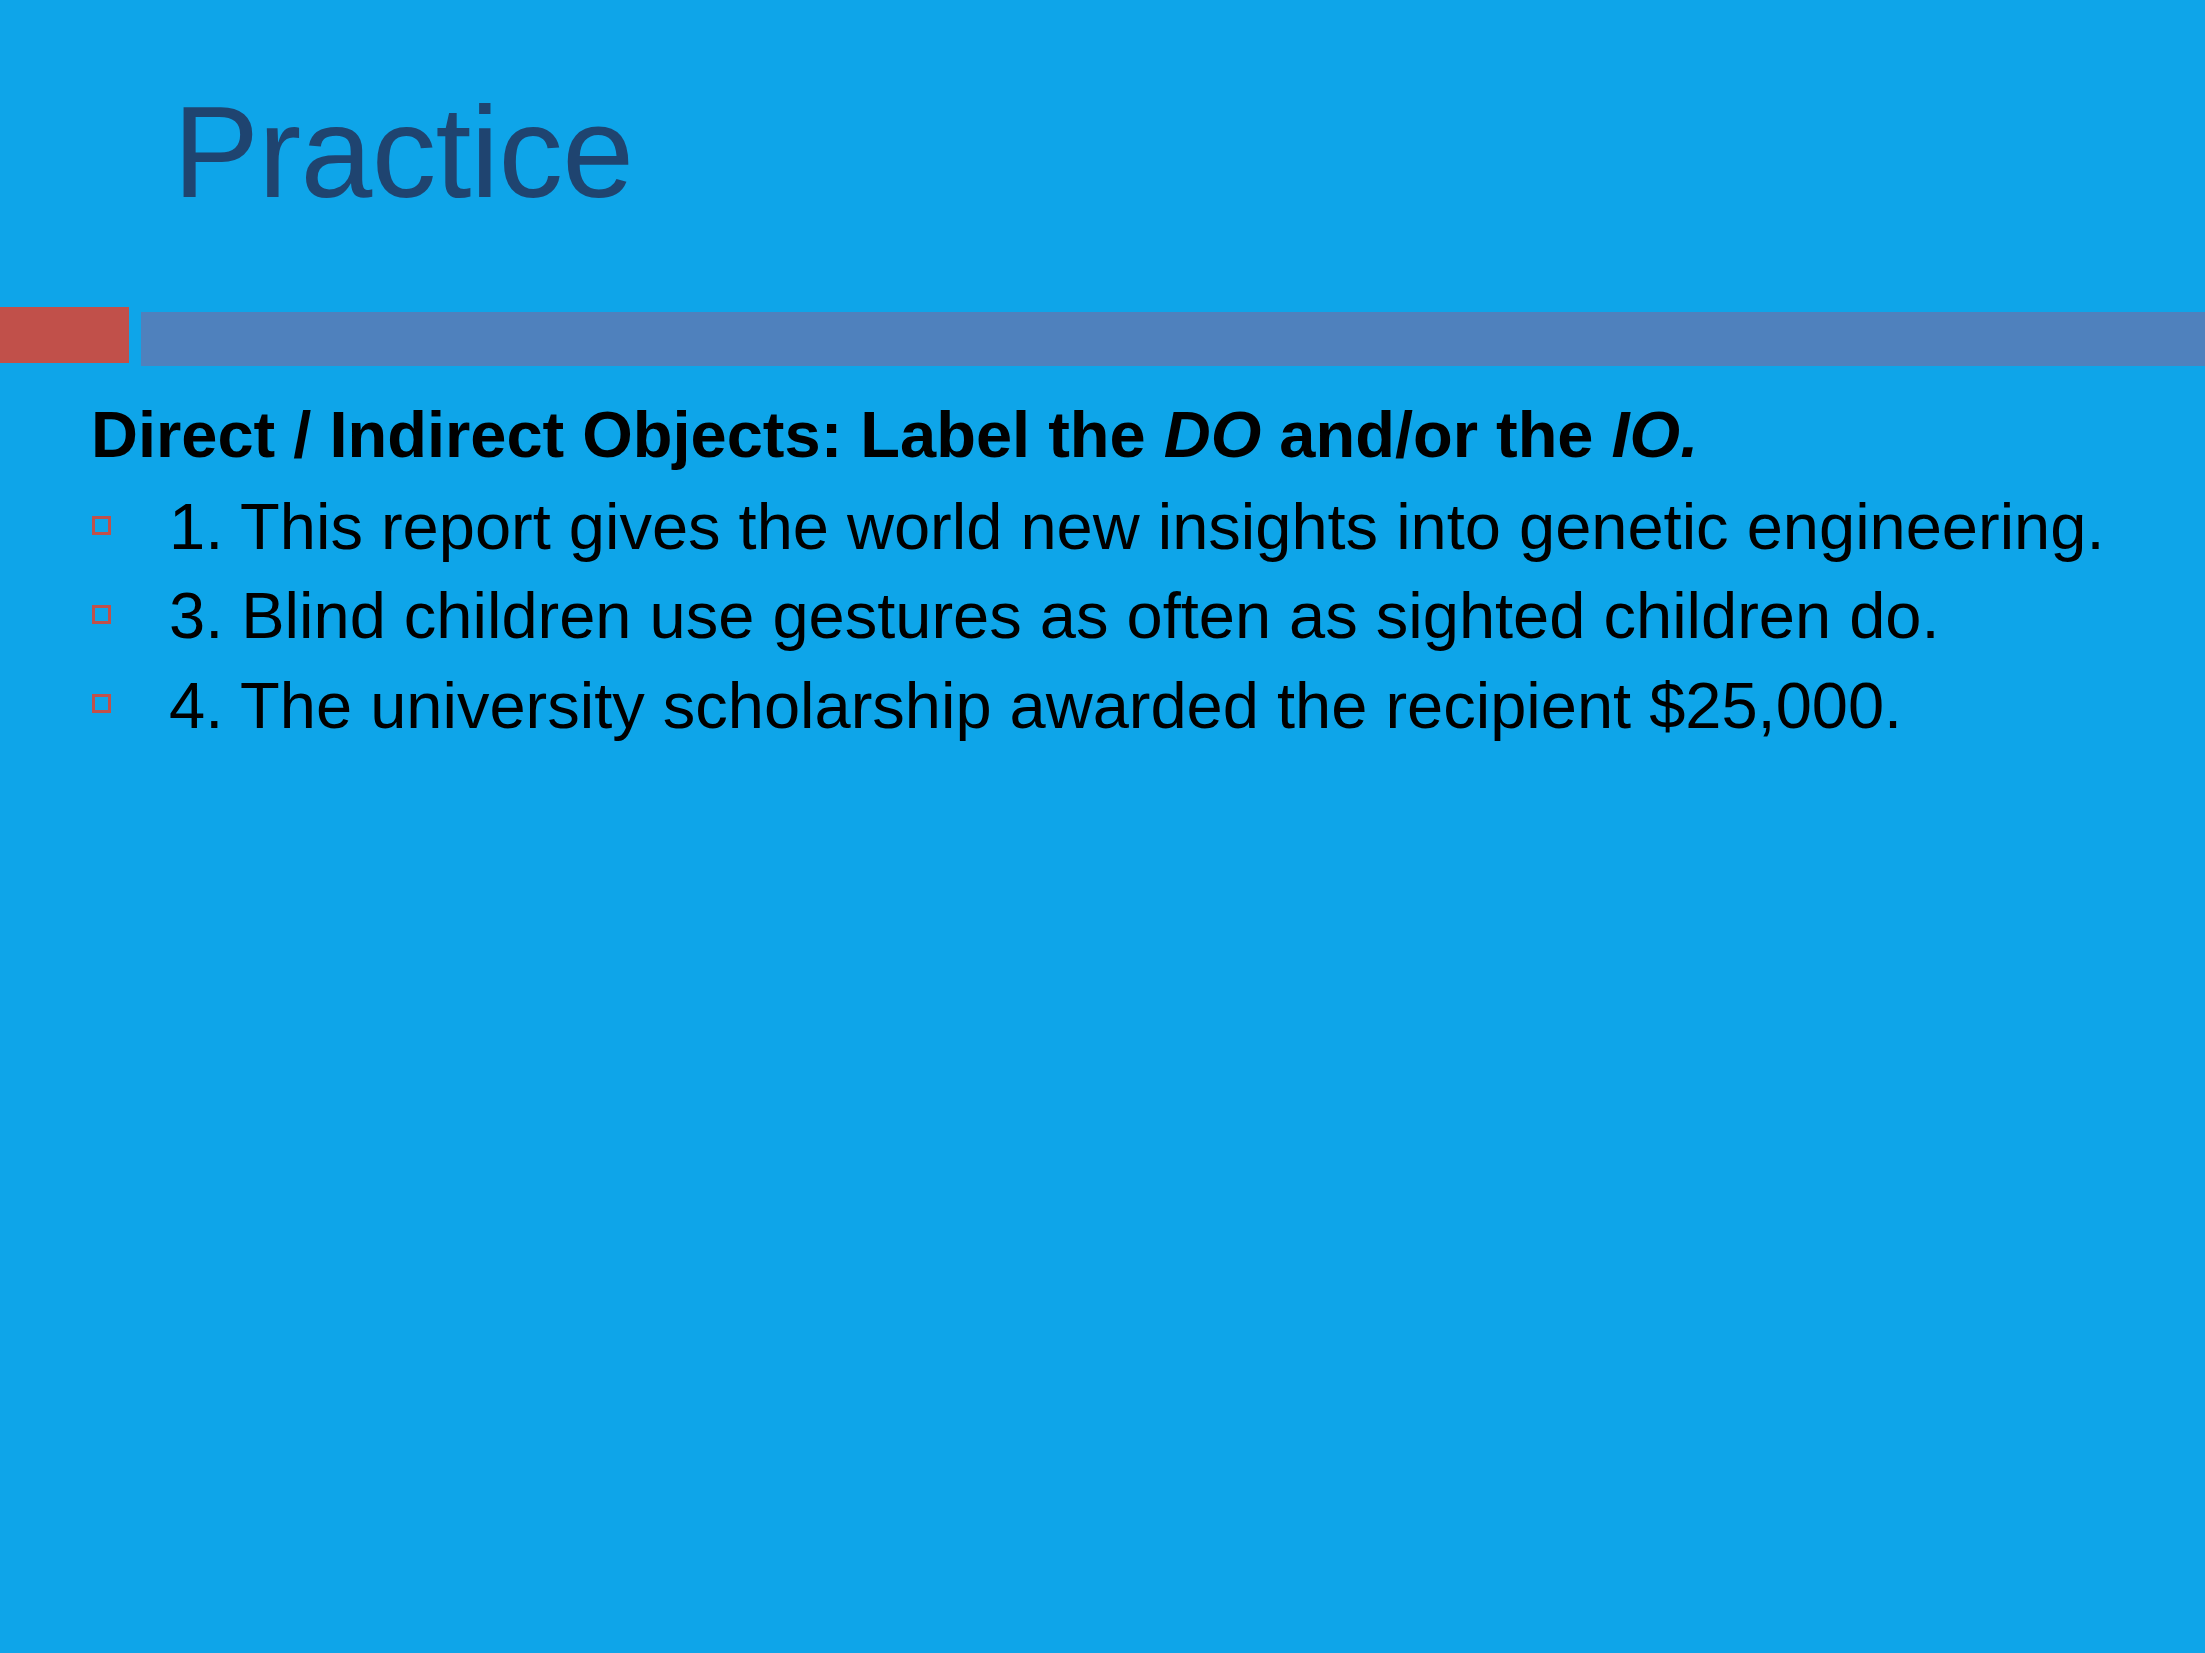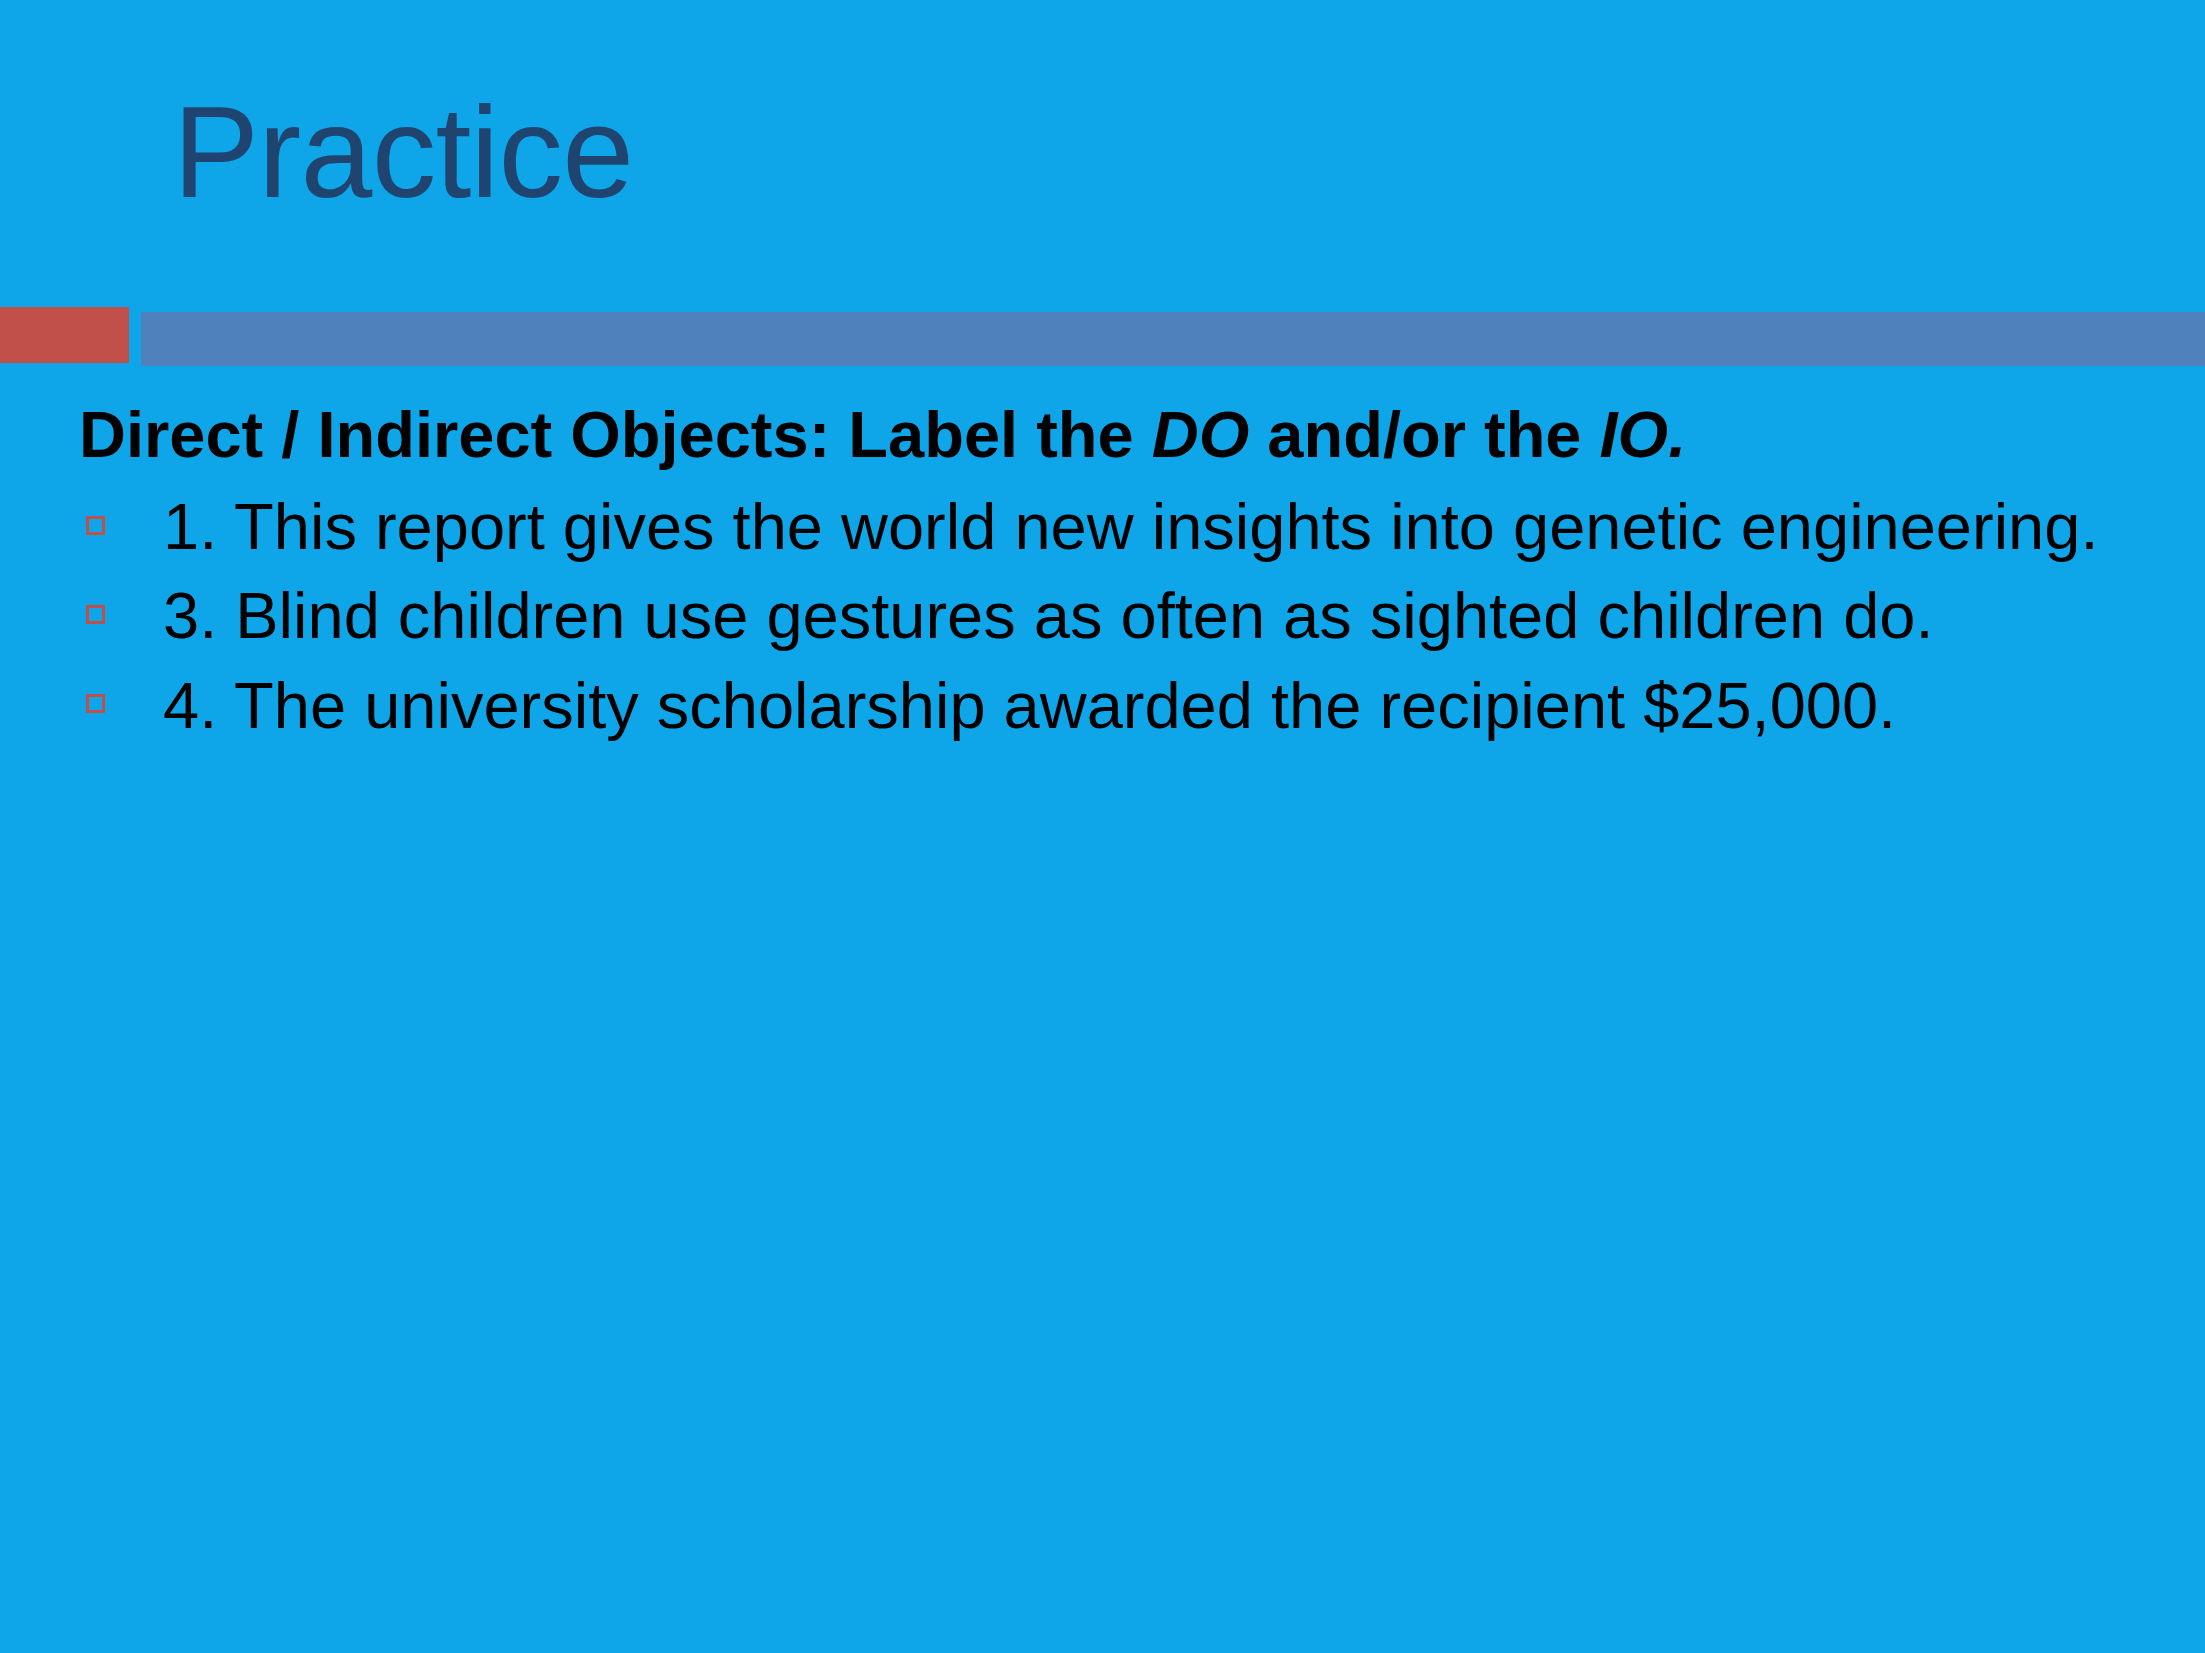--- a/index.html
+++ b/index.html
@@ -76,7 +76,7 @@
     font-weight: 700;
     color: #000000;
     line-height: 1.17;
-    margin: 0 0 16px 0;
+    margin: 0 0 16px 12px;
     padding: 0 0 0 79px;
     width: 2029px;
     box-sizing: border-box;

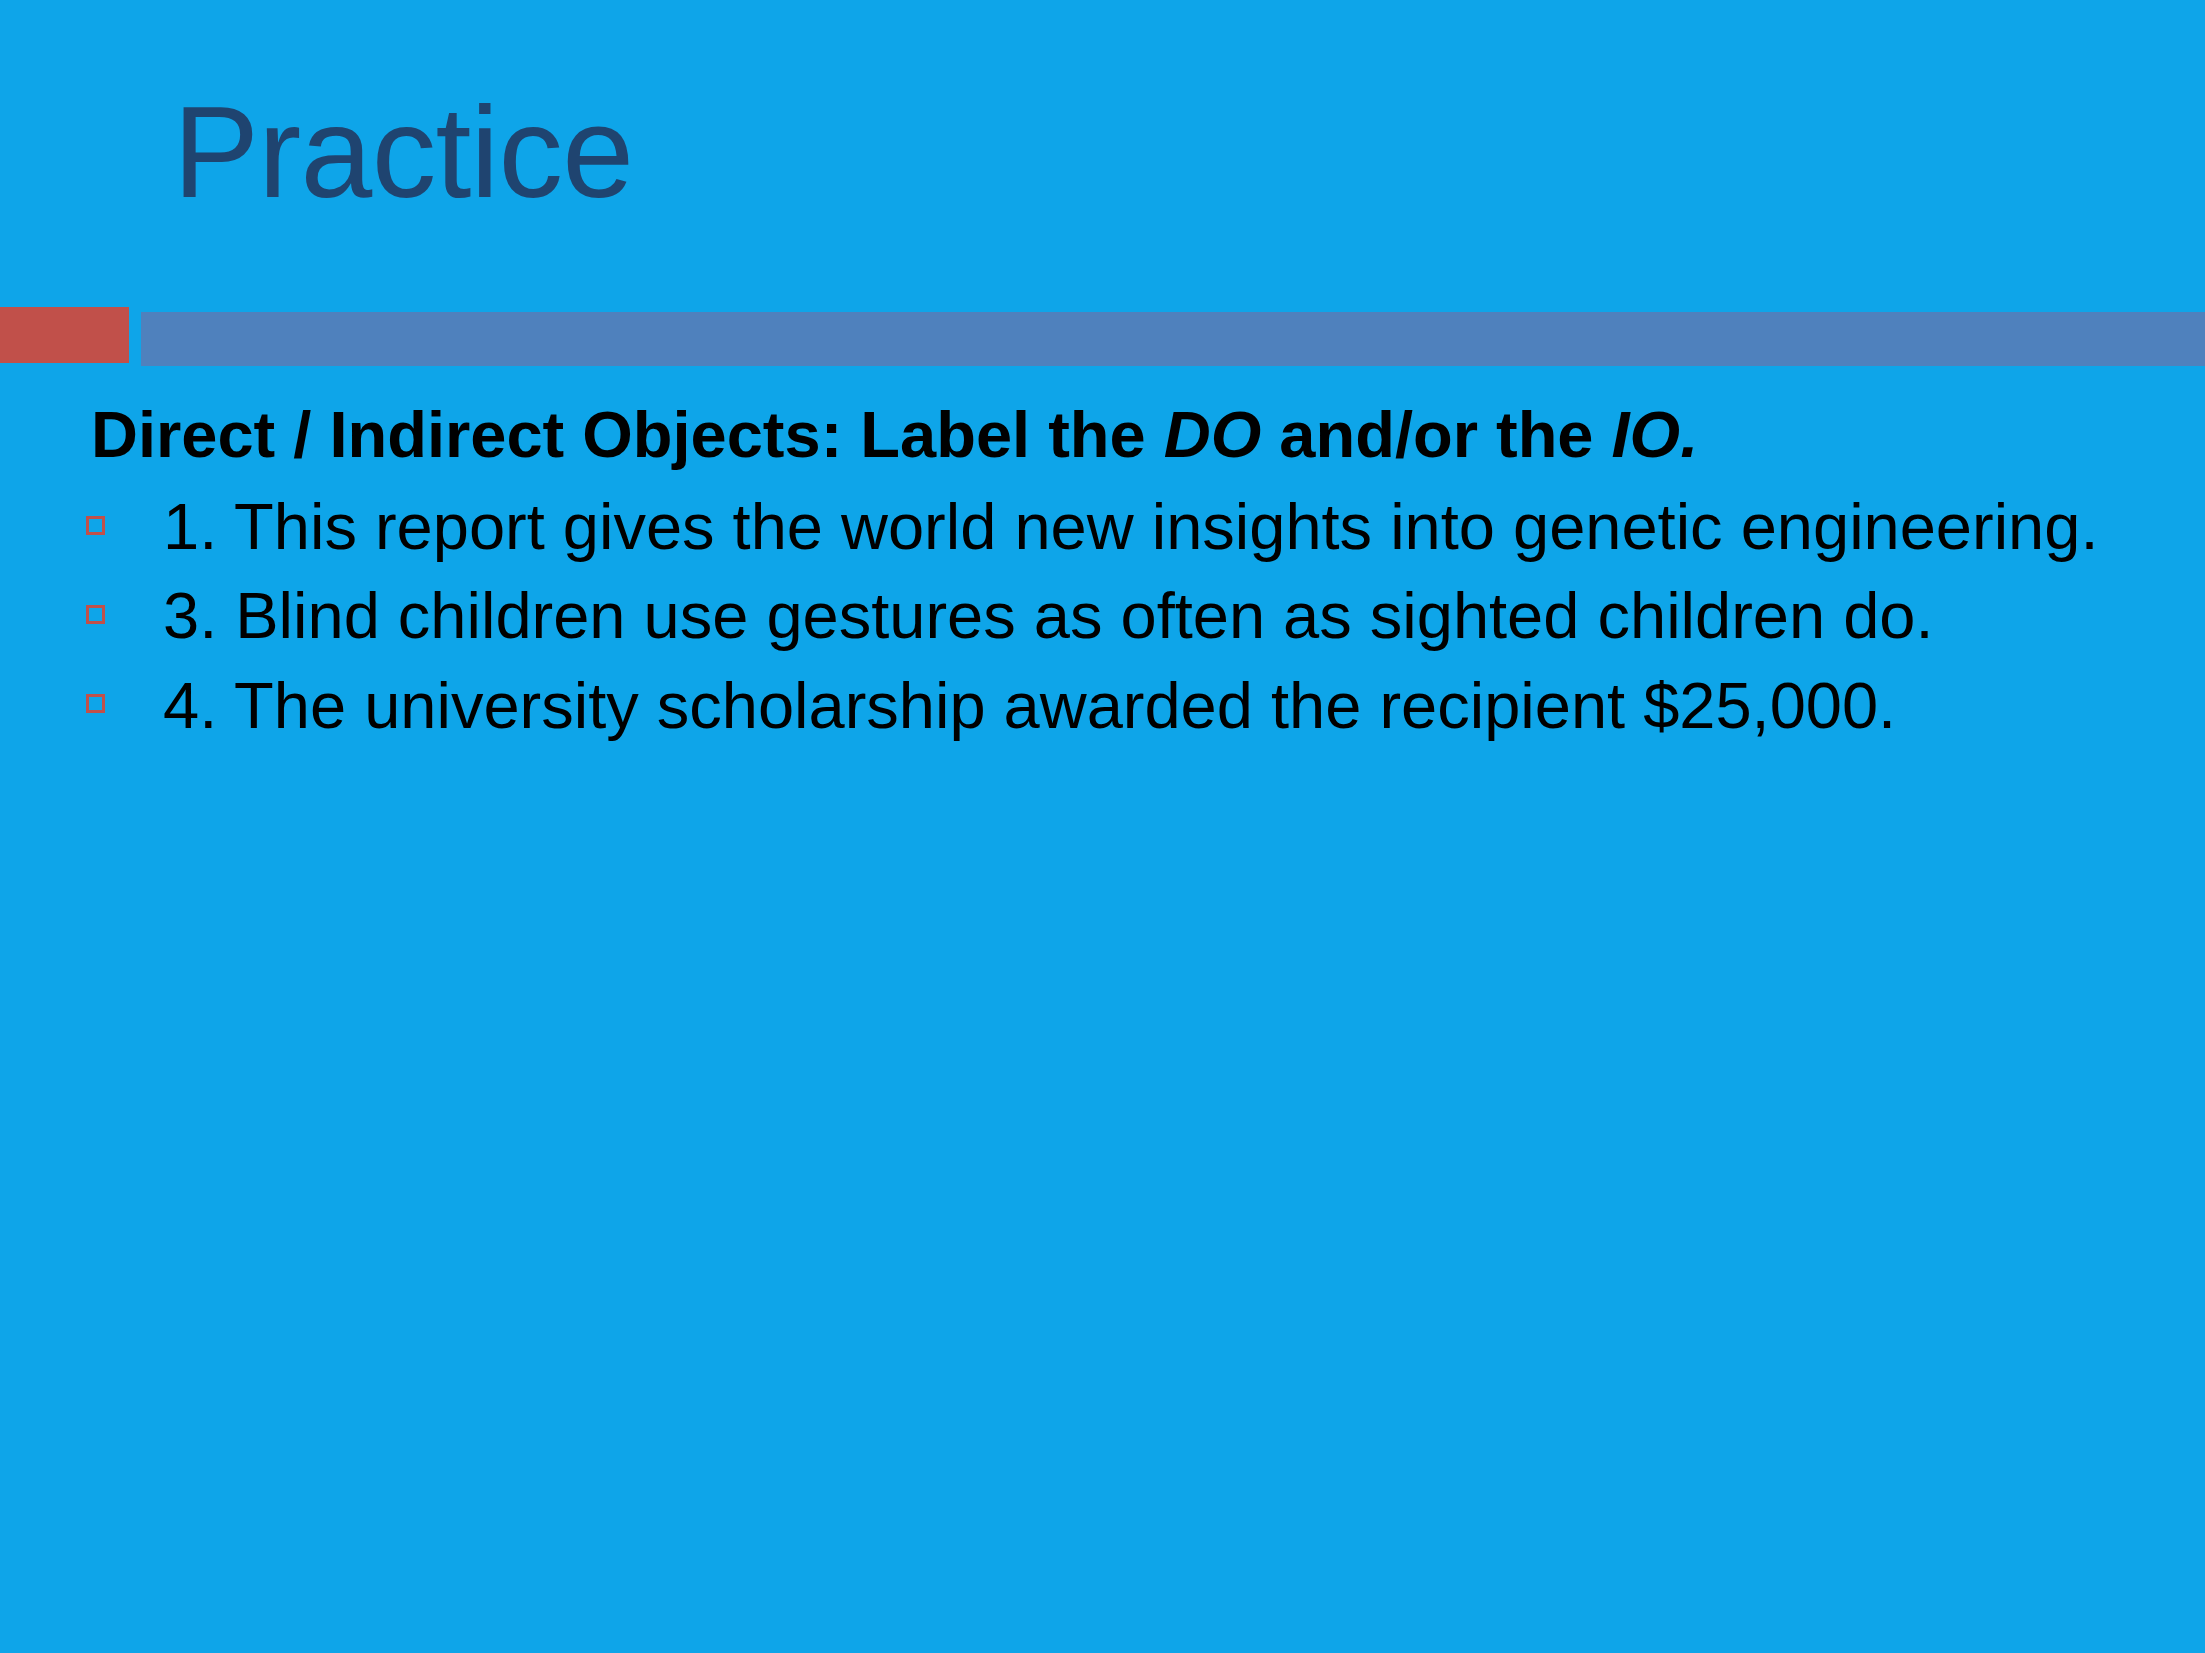--- a/index.html
+++ b/index.html
@@ -88,7 +88,7 @@
 
   ul.practice-list {
     list-style: none;
-    margin: 4px;
+    margin: 10px;
     padding: 0;
   }
   ul.practice-list > li {

